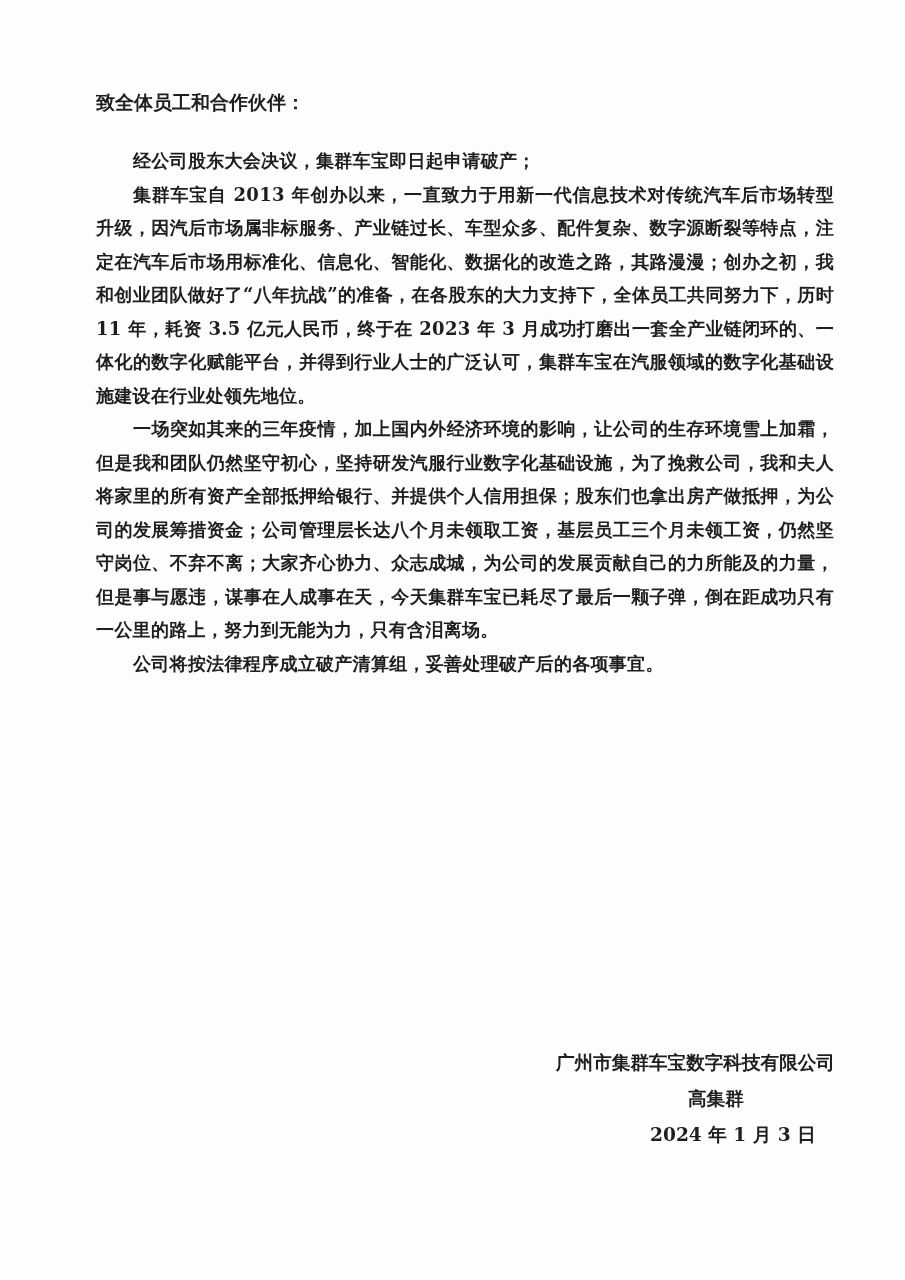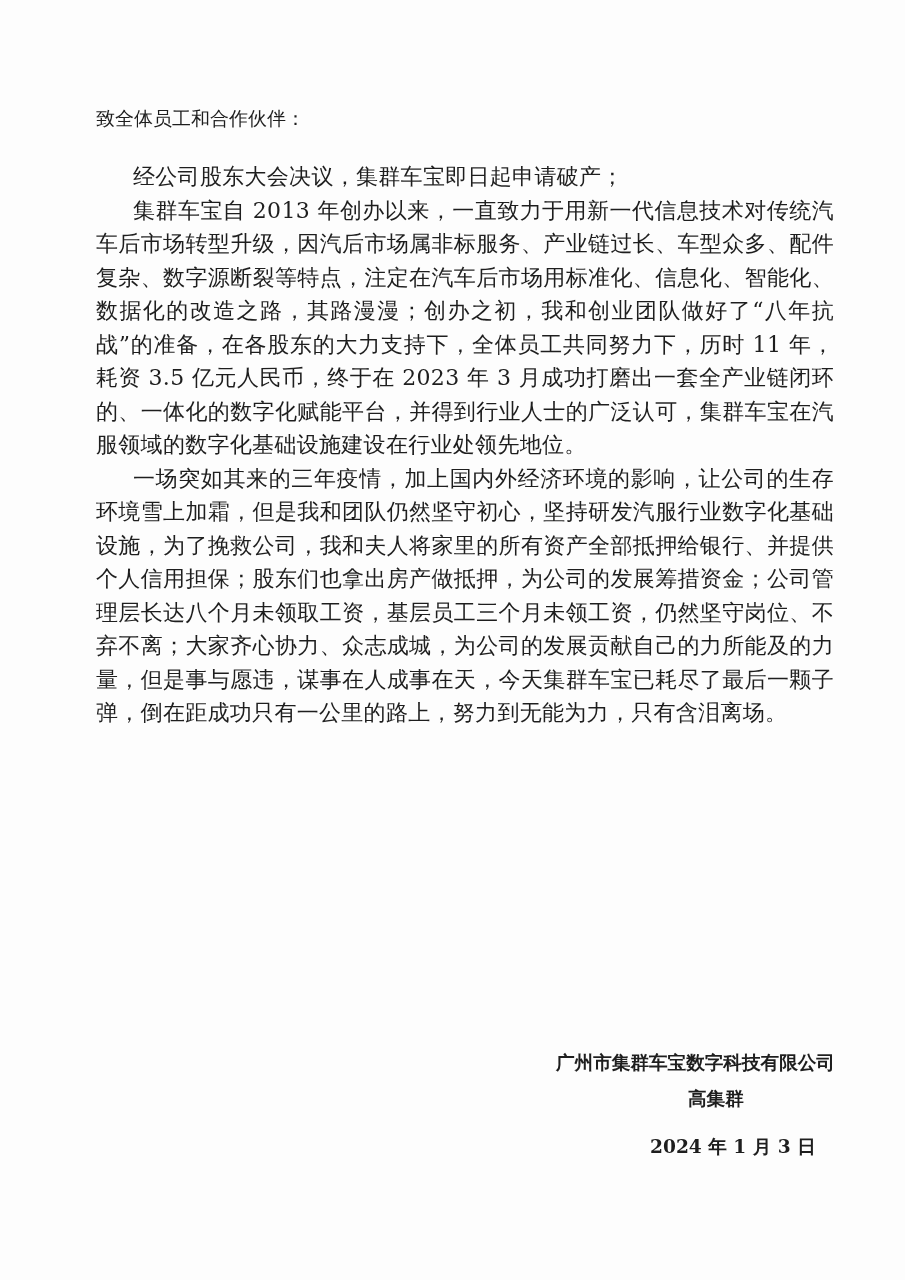--- a/index.html
+++ b/index.html
@@ -18,8 +18,9 @@
   .page {
     position: absolute;
     left: 96px;
-    top: 104px;
+    top: 88px;
     width: 738px;
+    font-weight: bold;
   }
   .salutation {
     font-size: 19px;

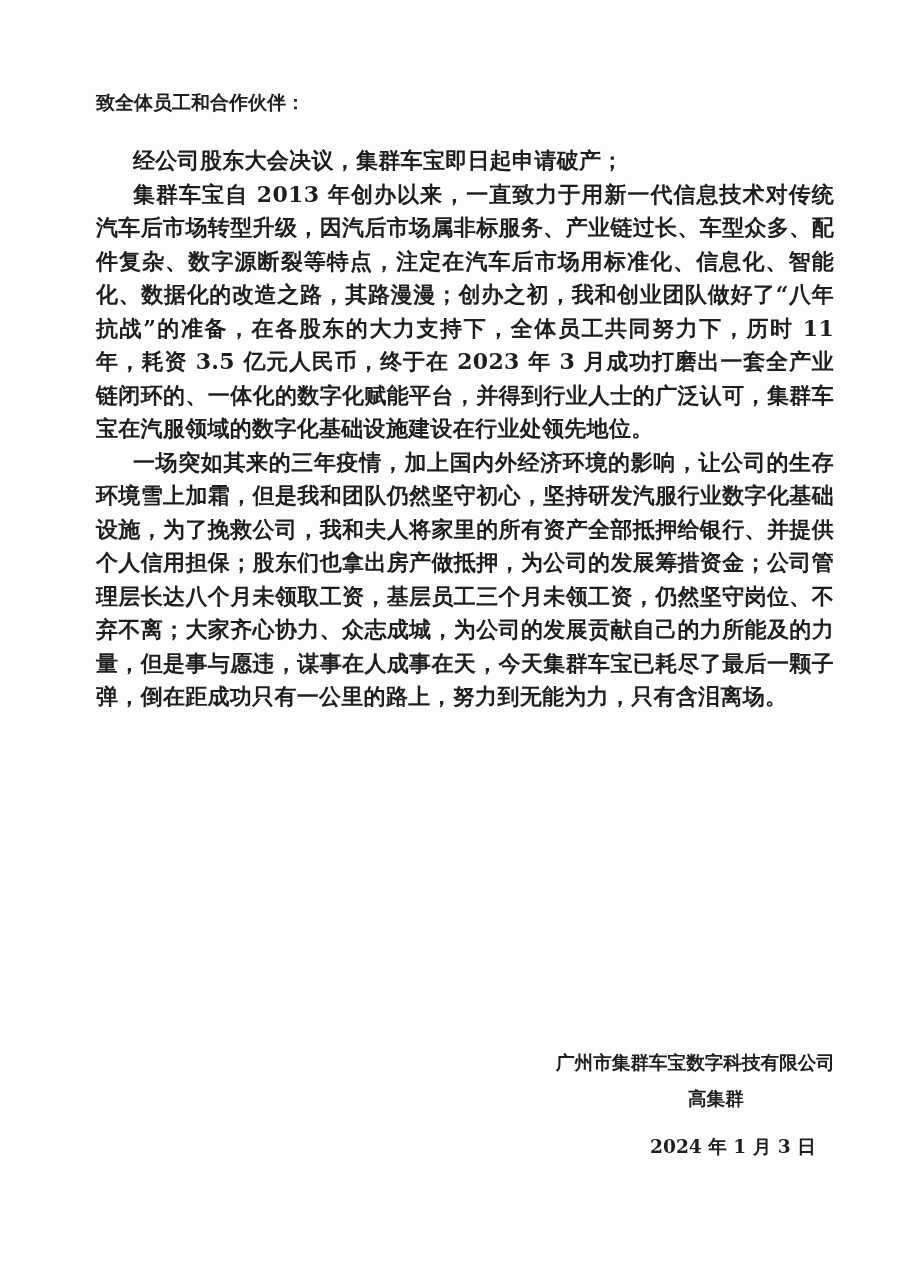--- a/index.html
+++ b/index.html
@@ -29,7 +29,7 @@
     letter-spacing: 0px;
   }
   .para {
-    font-size: 22px;
+    font-size: 18px;
     line-height: 33.5px;
     margin: 0;
     text-indent: 37px;

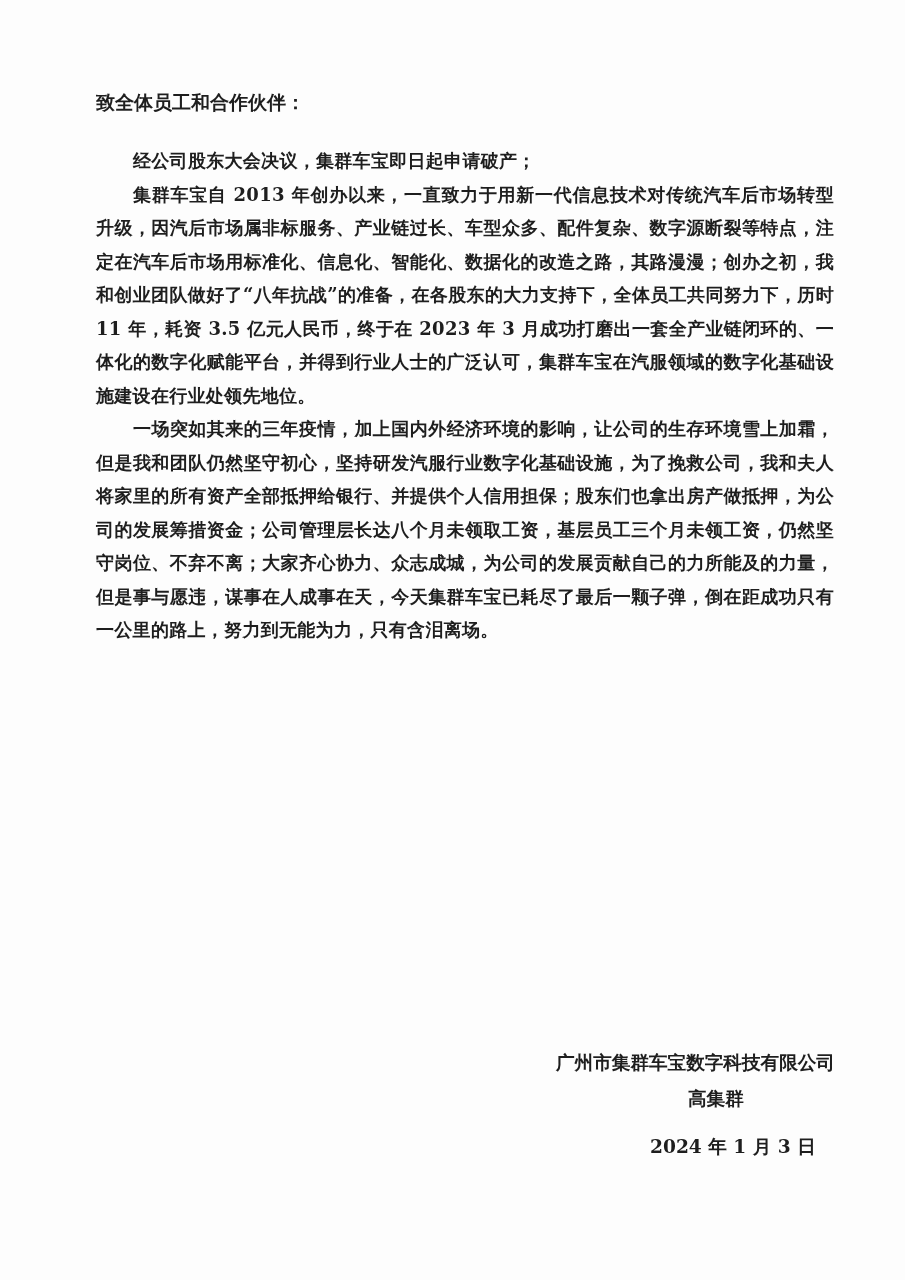--- a/index.html
+++ b/index.html
@@ -61,6 +61,7 @@
   <p class="para">经公司股东大会决议，集群车宝即日起申请破产；</p>
   <p class="para">集群车宝自 2013 年创办以来，一直致力于用新一代信息技术对传统汽车后市场转型升级，因汽后市场属非标服务、产业链过长、车型众多、配件复杂、数字源断裂等特点，注定在汽车后市场用标准化、信息化、智能化、数据化的改造之路，其路漫漫；创办之初，我和创业团队做好了“八年抗战”的准备，在各股东的大力支持下，全体员工共同努力下，历时 11 年，耗资 3.5 亿元人民币，终于在 2023 年 3 月成功打磨出一套全产业链闭环的、一体化的数字化赋能平台，并得到行业人士的广泛认可，集群车宝在汽服领域的数字化基础设施建设在行业处领先地位。</p>
   <p class="para">一场突如其来的三年疫情，加上国内外经济环境的影响，让公司的生存环境雪上加霜，但是我和团队仍然坚守初心，坚持研发汽服行业数字化基础设施，为了挽救公司，我和夫人将家里的所有资产全部抵押给银行、并提供个人信用担保；股东们也拿出房产做抵押，为公司的发展筹措资金；公司管理层长达八个月未领取工资，基层员工三个月未领工资，仍然坚守岗位、不弃不离；大家齐心协力、众志成城，为公司的发展贡献自己的力所能及的力量，但是事与愿违，谋事在人成事在天，今天集群车宝已耗尽了最后一颗子弹，倒在距成功只有一公里的路上，努力到无能为力，只有含泪离场。</p>
+  <p class="para">公司将按法律程序成立破产清算组，妥善处理破产后的各项事宜。</p>
 </div>
 
 <div class="signature">

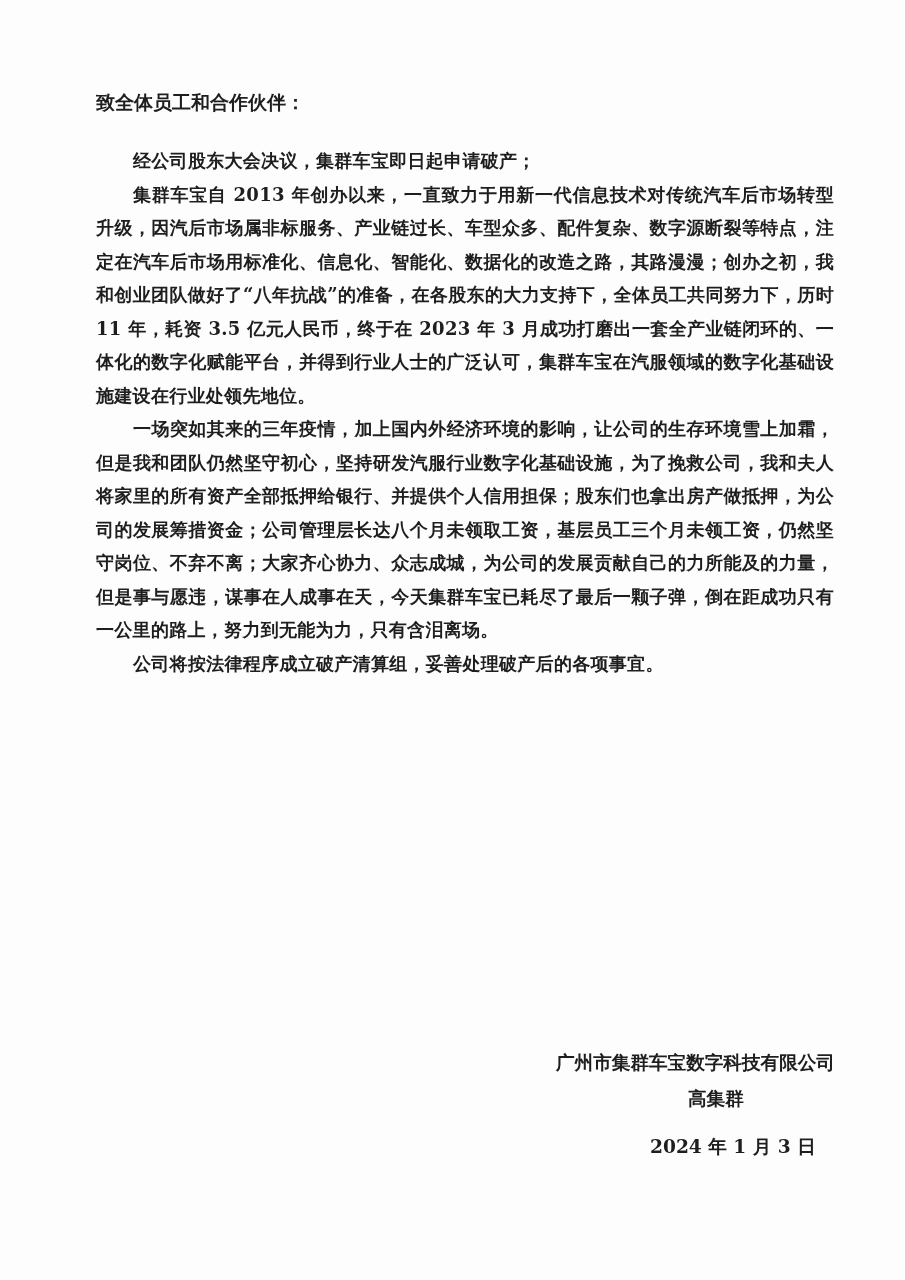--- a/index.html
+++ b/index.html
@@ -51,7 +51,7 @@
   }
   .sig-company { left: 556px; top: 0; }
   .sig-name { left: 688px; top: 36px; }
-  .sig-date { left: 650px; top: 72px; margin-top: 12px; }
+  .sig-date { left: 650px; top: 72px; }
 </style>
 </head>
 <body>

